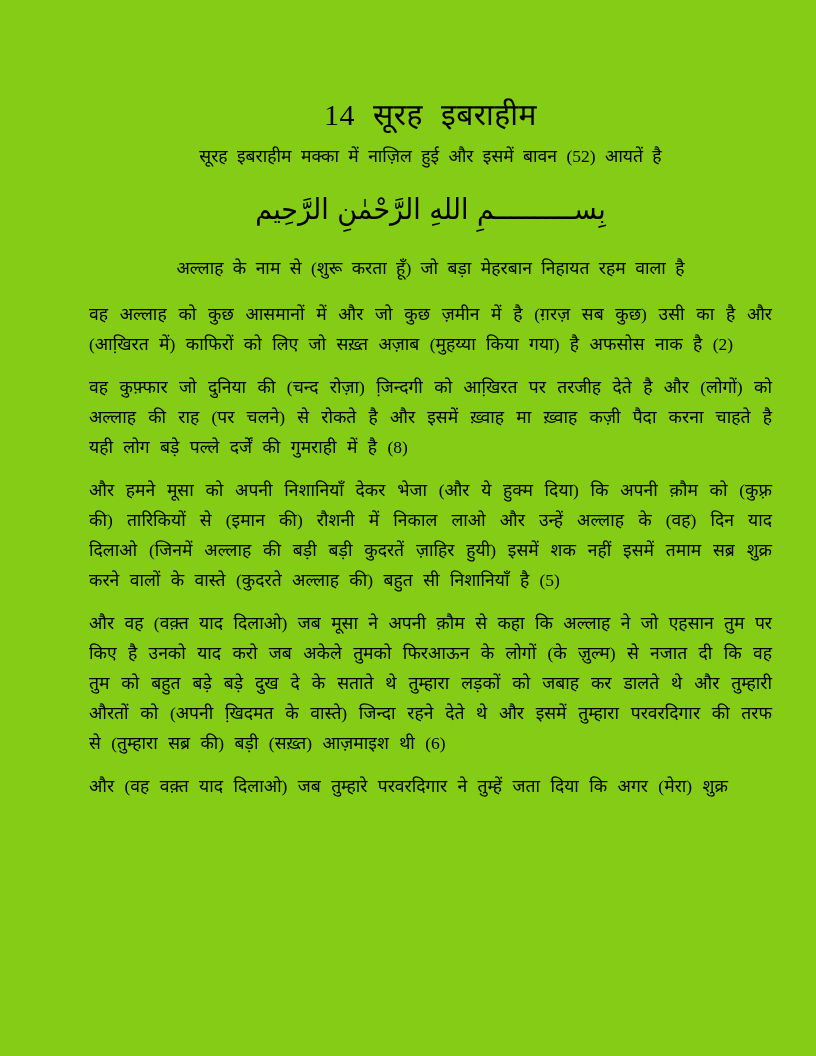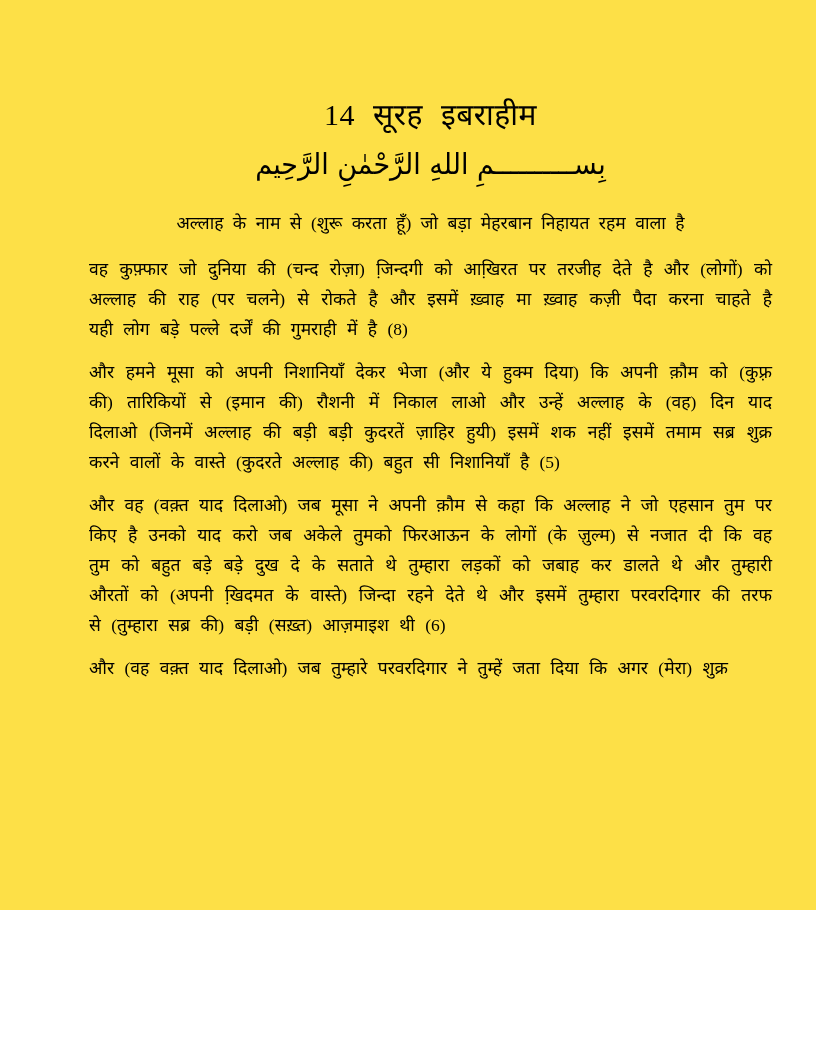--- a/index.html
+++ b/index.html
@@ -19,9 +19,9 @@
     position: absolute;
     top: 0; left: 0;
     width: 816px;
-    height: 910px;
+    height: 1056px;
     padding: 96px 44px 40px 89px;
-    background: #fde047;
+    background: #84cc16;
   }
   .doc-title {
     text-align: center;

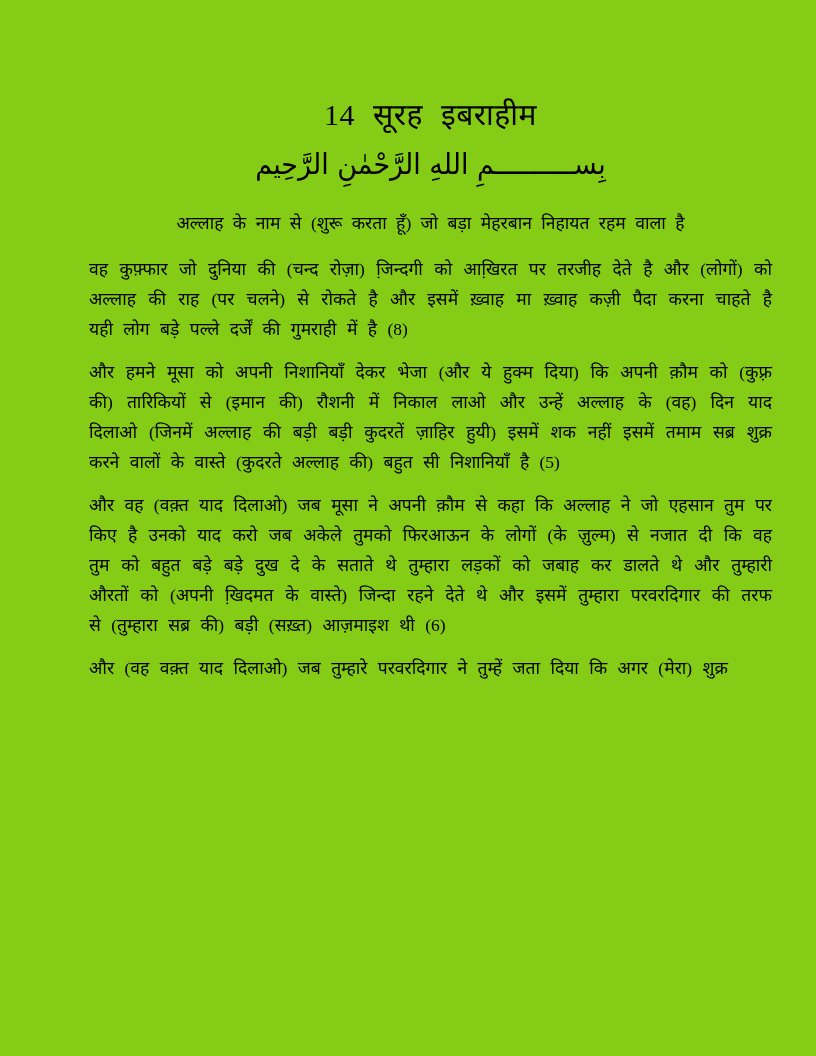--- a/index.html
+++ b/index.html
@@ -83,6 +83,7 @@
 
   <div class="doc-title">14 सूरह इबराहीम</div>
 
+  <div class="doc-subtitle">सूरह इबराहीम मक्का में नाज़िल हुई और इसमें बावन (52) आयतें है</div>
 
   <div class="bismillah-wrap">
     <span class="bismillah">بِســــــــــمِ اللهِ الرَّحْمٰنِ الرَّحِيم</span>

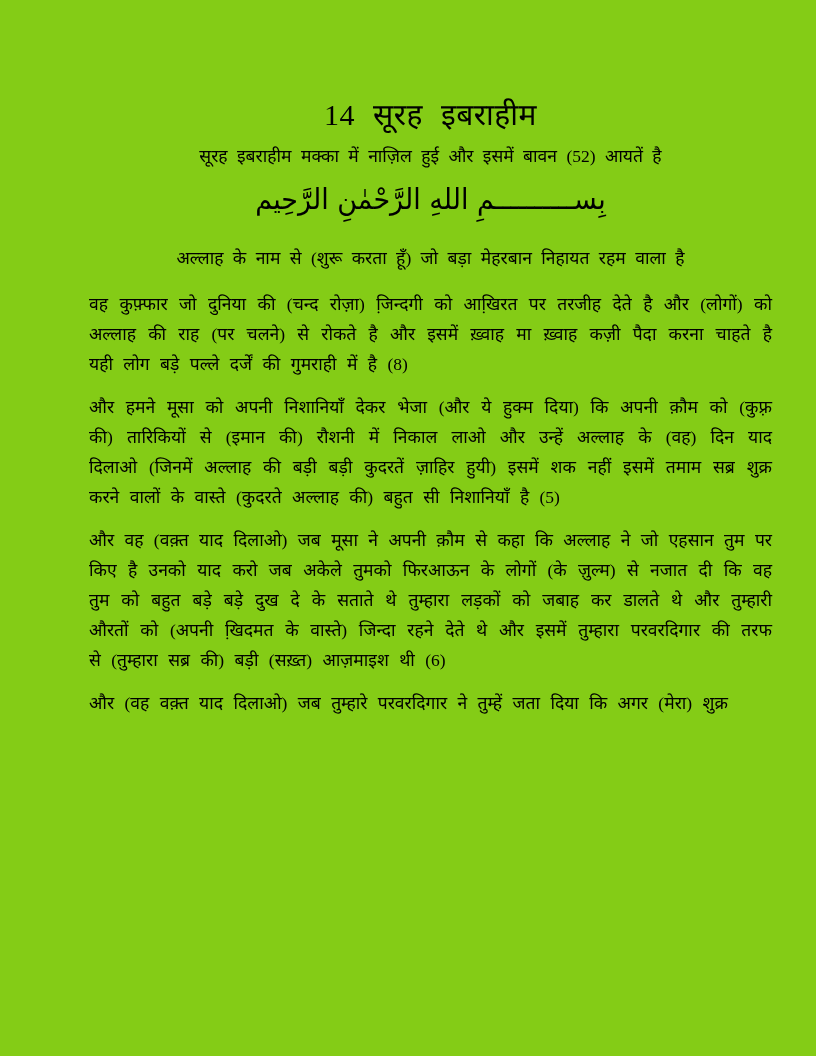--- a/index.html
+++ b/index.html
@@ -41,7 +41,7 @@
   }
   .bismillah-wrap {
     text-align: center;
-    margin-top: 8px;
+    margin-top: 18px;
     height: 46px;
     display: flex;
     align-items: center;

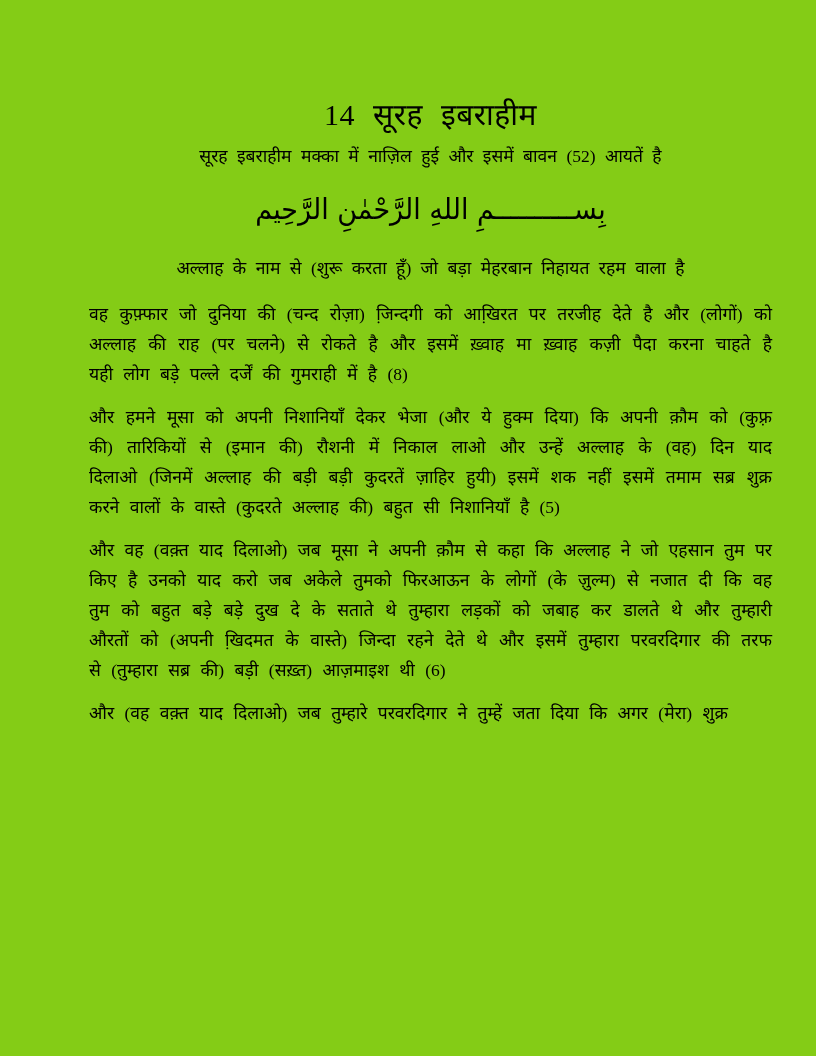--- a/index.html
+++ b/index.html
@@ -92,6 +92,7 @@
   <div class="bismillah-translation">अल्लाह के नाम से (शुरू करता हूँ) जो बड़ा मेहरबान निहायत रहम वाला है</div>
 
   <div class="content">
+    <p class="ayah-para">वह अल्लाह को कुछ आसमानों में और जो कुछ ज़मीन में है (ग़रज़ सब कुछ) उसी का है और (आखि़रत में) काफिरों को लिए जो सख़्त अज़ाब (मुहय्या किया गया) है अफसोस नाक है (2)</p>
     <p class="ayah-para">वह कुफ़्फार जो दुनिया की (चन्द रोज़ा) जि़न्दगी को आखि़रत पर तरजीह देते है और (लोगों) को अल्लाह की राह (पर चलने) से रोकते है और इसमें ख़्वाह मा ख़्वाह कज़ी पैदा करना चाहते है यही लोग बड़े पल्ले दर्जें की गुमराही में है (8)</p>
     <p class="ayah-para">और हमने मूसा को अपनी निशानियाँ देकर भेजा (और ये हुक्म दिया) कि अपनी क़ौम को (कुफ़्र की) तारिकियों से (इमान की) रौशनी में निकाल लाओ और उन्हें अल्लाह के (वह) दिन याद दिलाओ (जिनमें अल्लाह की बड़ी बड़ी कुदरतें ज़ाहिर हुयी) इसमें शक नहीं इसमें तमाम सब्र शुक्र करने वालों के वास्ते (कुदरते अल्लाह की) बहुत सी निशानियाँ है (5)</p>
     <p class="ayah-para">और वह (वक़्त याद दिलाओ) जब मूसा ने अपनी क़ौम से कहा कि अल्लाह ने जो एहसान तुम पर किए है उनको याद करो जब अकेले तुमको फिरआऊन के लोगों (के जु़ल्म) से नजात दी कि वह तुम को बहुत बड़े बड़े दुख दे के सताते थे तुम्हारा लड़कों को जबाह कर डालते थे और तुम्हारी औरतों को (अपनी खि़दमत के वास्ते) जिन्दा रहने देते थे और इसमें तुम्हारा परवरदिगार की तरफ से (तुम्हारा सब्र की) बड़ी (सख़्त) आज़माइश थी (6)</p>

